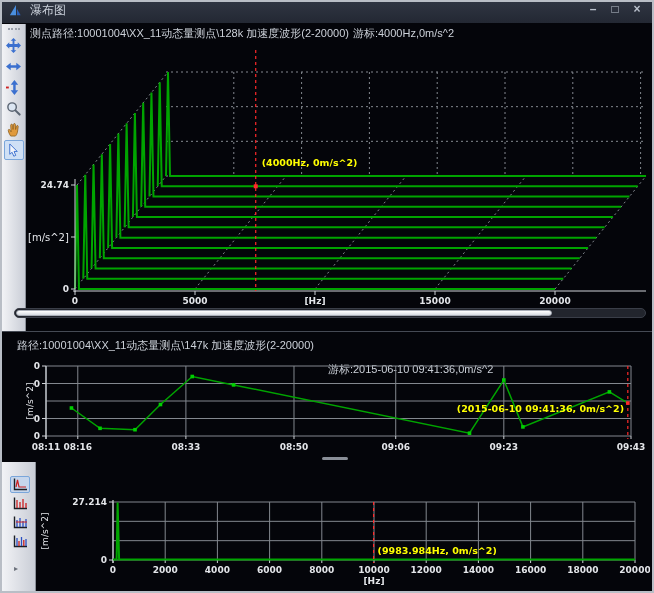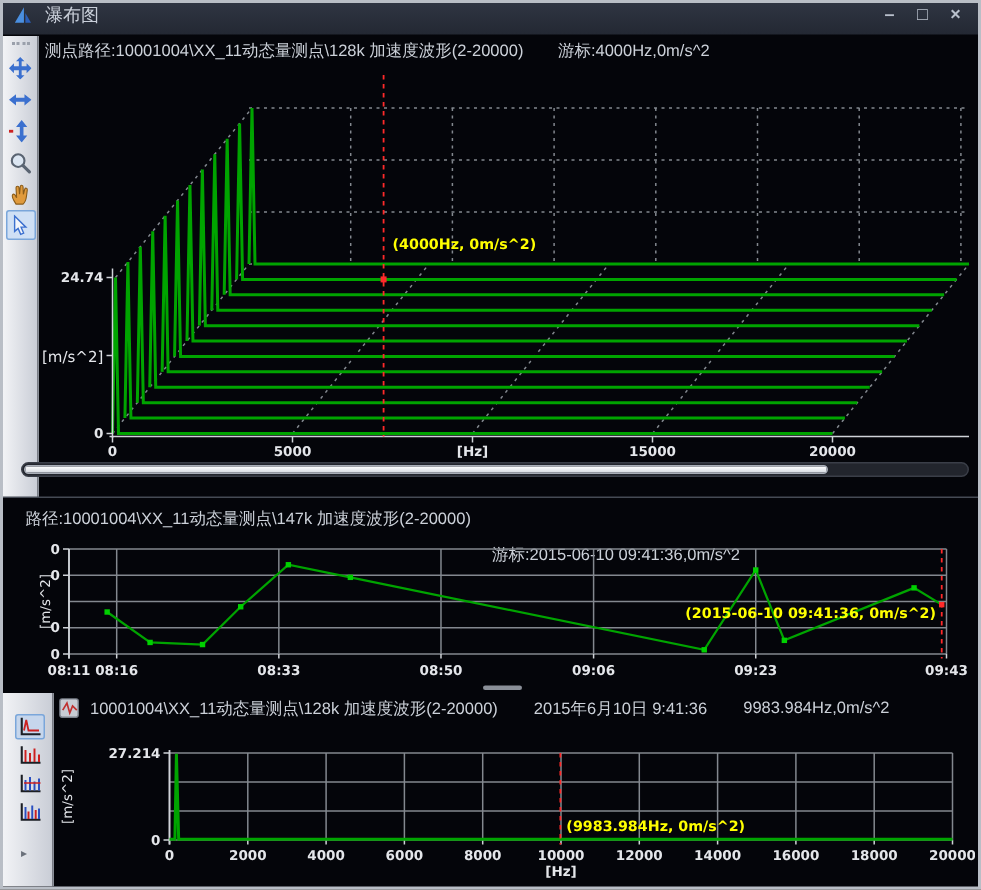--- a/index.html
+++ b/index.html
@@ -38,7 +38,7 @@
   .hdr-top{left:28px;top:24px;height:14px;}
   .hdr-mid{left:15px;top:336px;height:14px;}
   .hdr-bot{left:37px;top:462px;height:16px;}
-  .hgap18{margin-left:23px;}
+  .hgap18{margin-left:4px;}
   .hgap14{margin-left:14px;margin-top:48px;}
   .hgap24{margin-left:24px;}
   .file-ic{width:16px;height:15px;margin-right:5px;display:flex;align-items:center;}

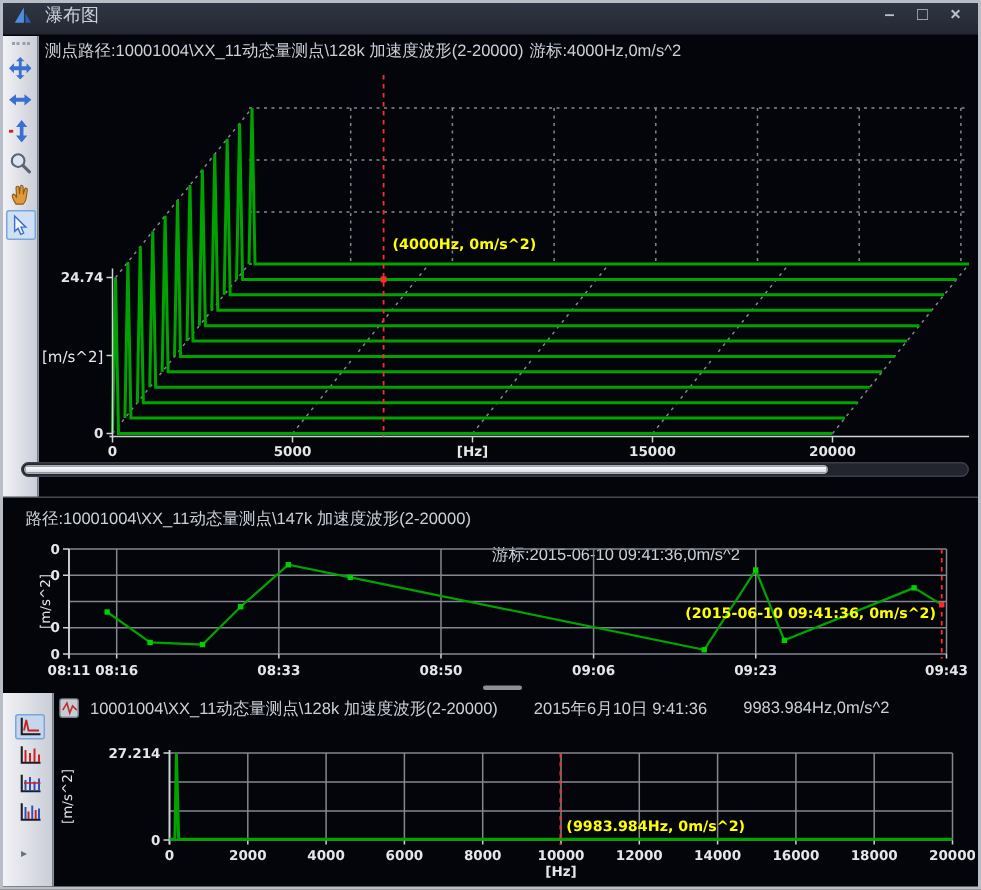--- a/index.html
+++ b/index.html
@@ -264,17 +264,6 @@
     <div class="dock-more">▸</div>
   </div>
 
-  <div class="hdr hdr-bot">
-    <span class="file-ic">
-      <svg width="15" height="15" viewBox="0 0 16 16">
-        <rect x="1" y="1" width="13" height="13" rx="1.5" fill="#c8ccd4" stroke="#7c828c"></rect>
-        <path d="M3 9 L6 4 L8 11 L10 6 L13 9" stroke="#c03030" fill="none" stroke-width="1.2"></path>
-      </svg>
-    </span>
-    <span>10001004\XX_11动态量测点\128k 加速度波形(2-20000)</span>
-    <span class="hgap24">2015年6月10日 9:41:36</span>
-    <span class="hgap24">9983.984Hz,0m/s^2</span>
-  </div>
   <svg id="sp" class="chart" viewBox="0 0 614 104">
       <line x1="77" y1="19" x2="599" y2="19" stroke="#83888f" stroke-dasharray="none" stroke-width="1"></line>
       <line x1="77" y1="38.33333333333333" x2="599" y2="38.33333333333333" stroke="#83888f" stroke-dasharray="none" stroke-width="1"></line>

